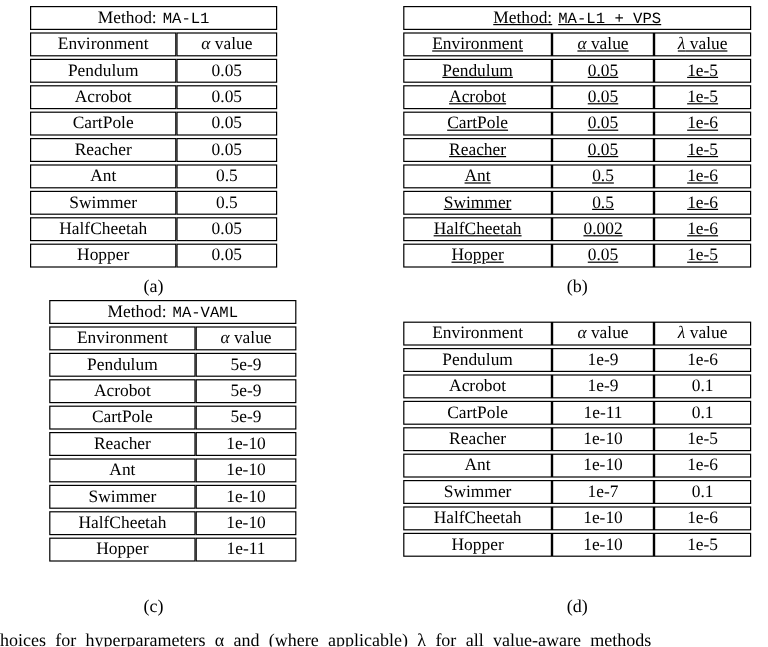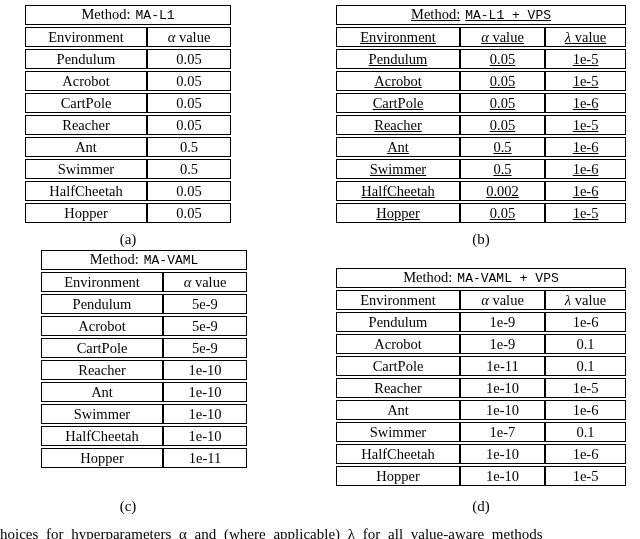--- a/index.html
+++ b/index.html
@@ -244,9 +244,6 @@
         </colgroup>
       <tbody>
         <tr>
-          <td class="method-cell" colspan="3"><span class="method-prefix">Method:</span><span class="mono">MA-VAML + VPS</span></td>
-        </tr>
-        <tr>
             <th>Environment</th>
             <th><span class="sym">α</span> value</th>
             <th><span class="sym">λ</span> value</th>

